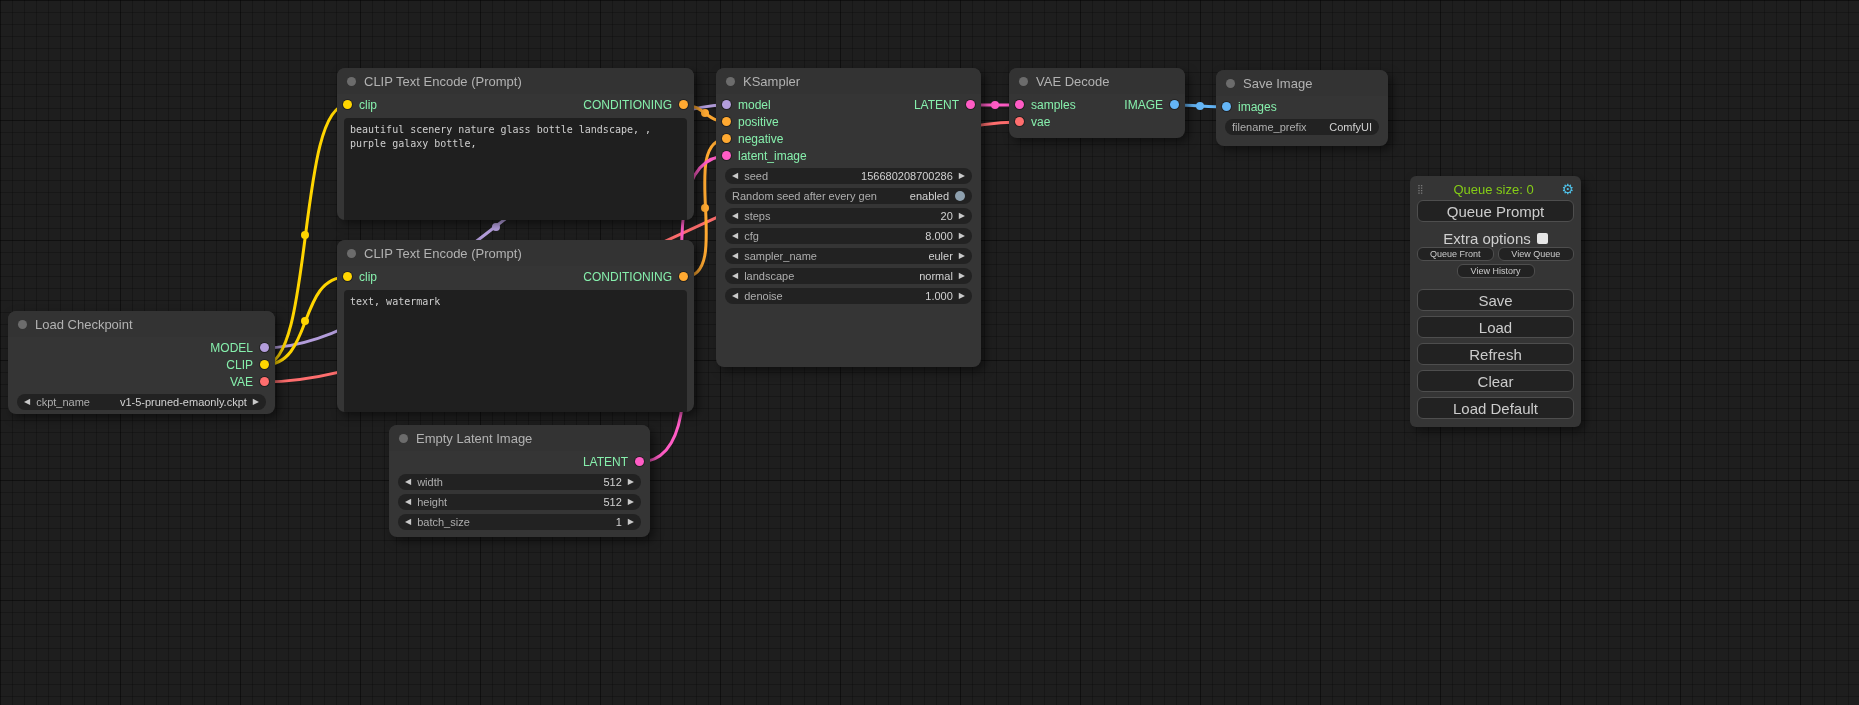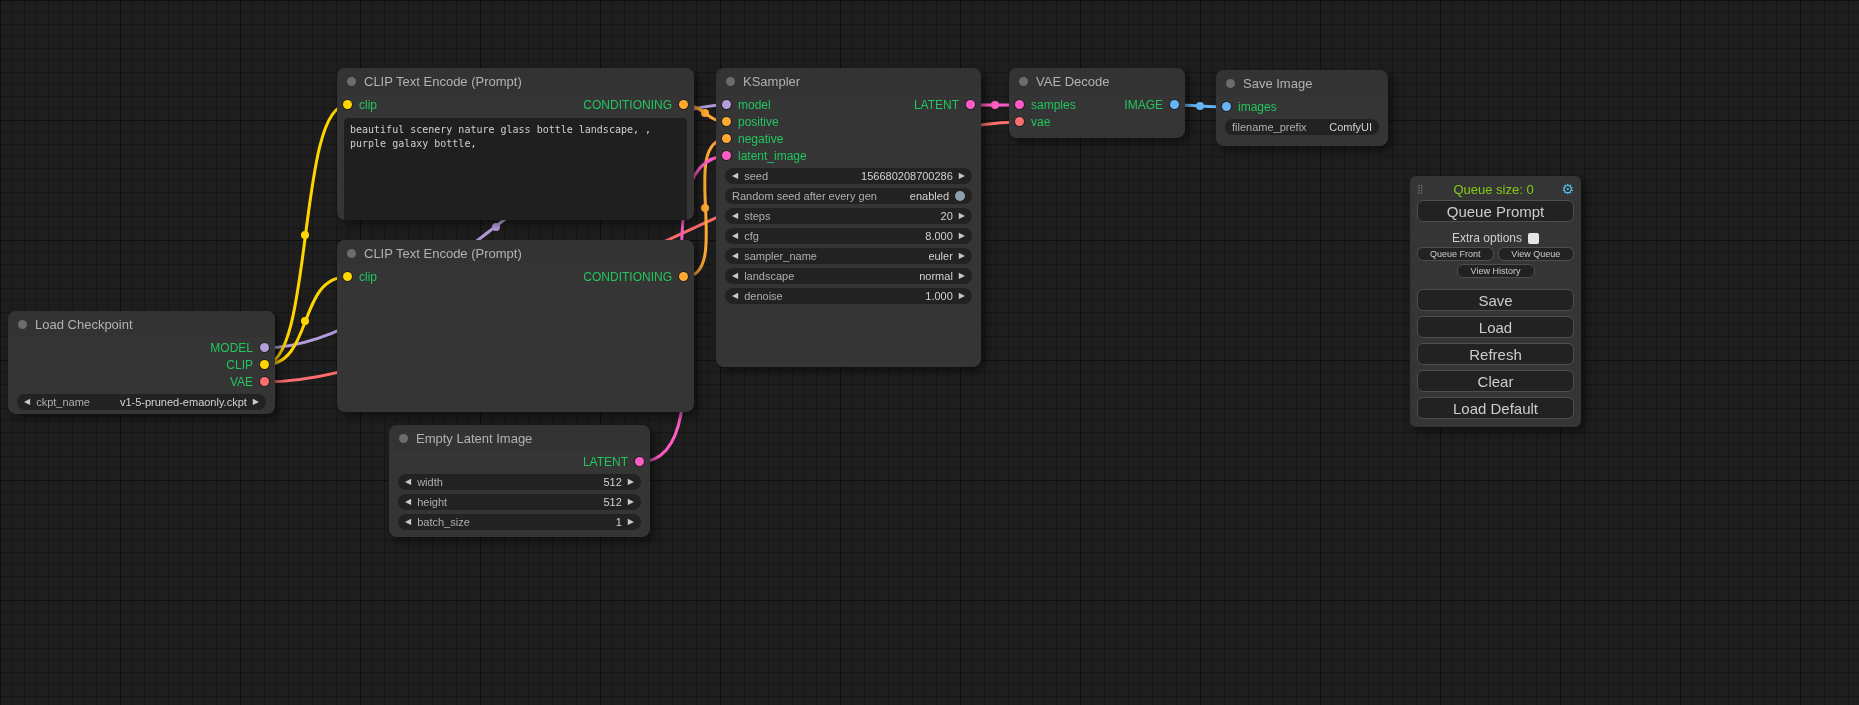--- a/index.html
+++ b/index.html
@@ -17,7 +17,7 @@
   .node-title{height:26px;background:#333333;display:flex;align-items:center;gap:8px;padding:0 10px;color:#b2b2b2;font-size:13px;border-radius:8px 8px 0 0;}
   .title-dot{width:9px;height:9px;border-radius:50%;background:#6c6c6c;flex:none;}
   .pad2{height:2px;}
-  .slot-row{height:17px;position:relative;font-size:12px;color:#22c55e;}
+  .slot-row{height:17px;position:relative;font-size:12px;color:#86efac;}
   .slot-in{position:absolute;left:6px;top:0;height:17px;display:flex;align-items:center;gap:7px;}
   .slot-out{position:absolute;right:6px;top:0;height:17px;display:flex;align-items:center;gap:7px;}
   .dot{width:9px;height:9px;border-radius:50%;flex:none;box-shadow:0 0 0 1px rgba(0,0,0,0.35);}

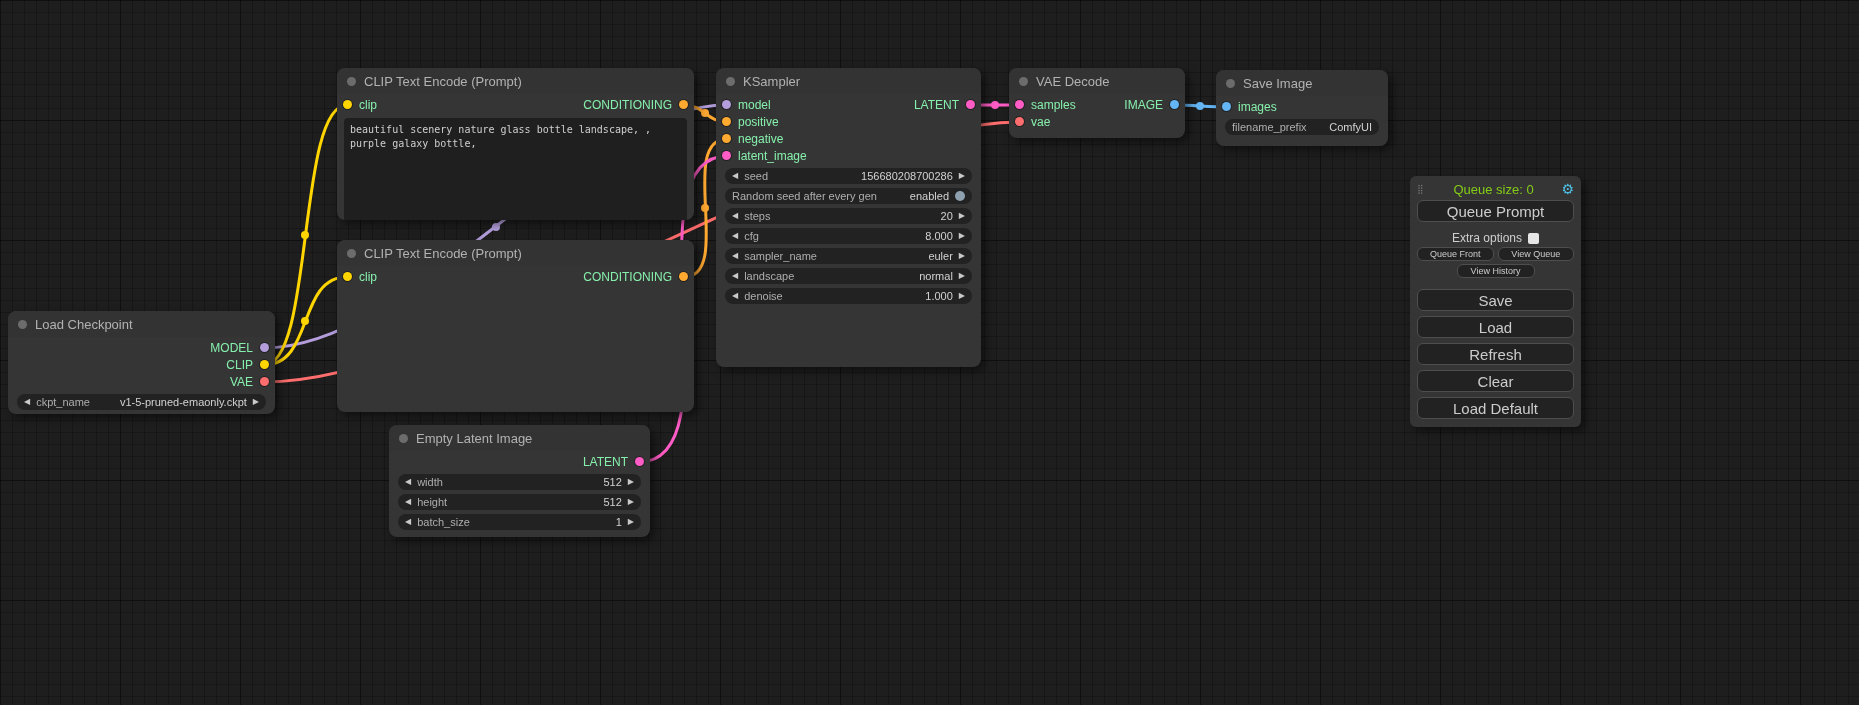--- a/index.html
+++ b/index.html
@@ -37,7 +37,7 @@
   .mt2{margin-top:2px;}
   .btn-row{display:flex;gap:4px;margin-top:2px;}
   .btn-small{height:14px;font-size:9px;border-radius:8px;padding:0;flex:1;line-height:1;}
-  .extra-row{display:flex;align-items:center;justify-content:center;gap:6px;margin-top:9px;color:#cfcfcf;font-size:12px;height:14px;}
+  .extra-row{display:flex;align-items:center;justify-content:center;gap:6px;margin-top:9px;color:#cfcfcf;font-size:15px;height:14px;}
   .checkbox{width:11px;height:11px;background:#e6e6e6;border-radius:2px;display:inline-block;cursor:pointer;}
   .vh-wrap{display:flex;justify-content:center;margin-top:3px;}
   .vh-wrap .btn-small{flex:none;width:78px;}

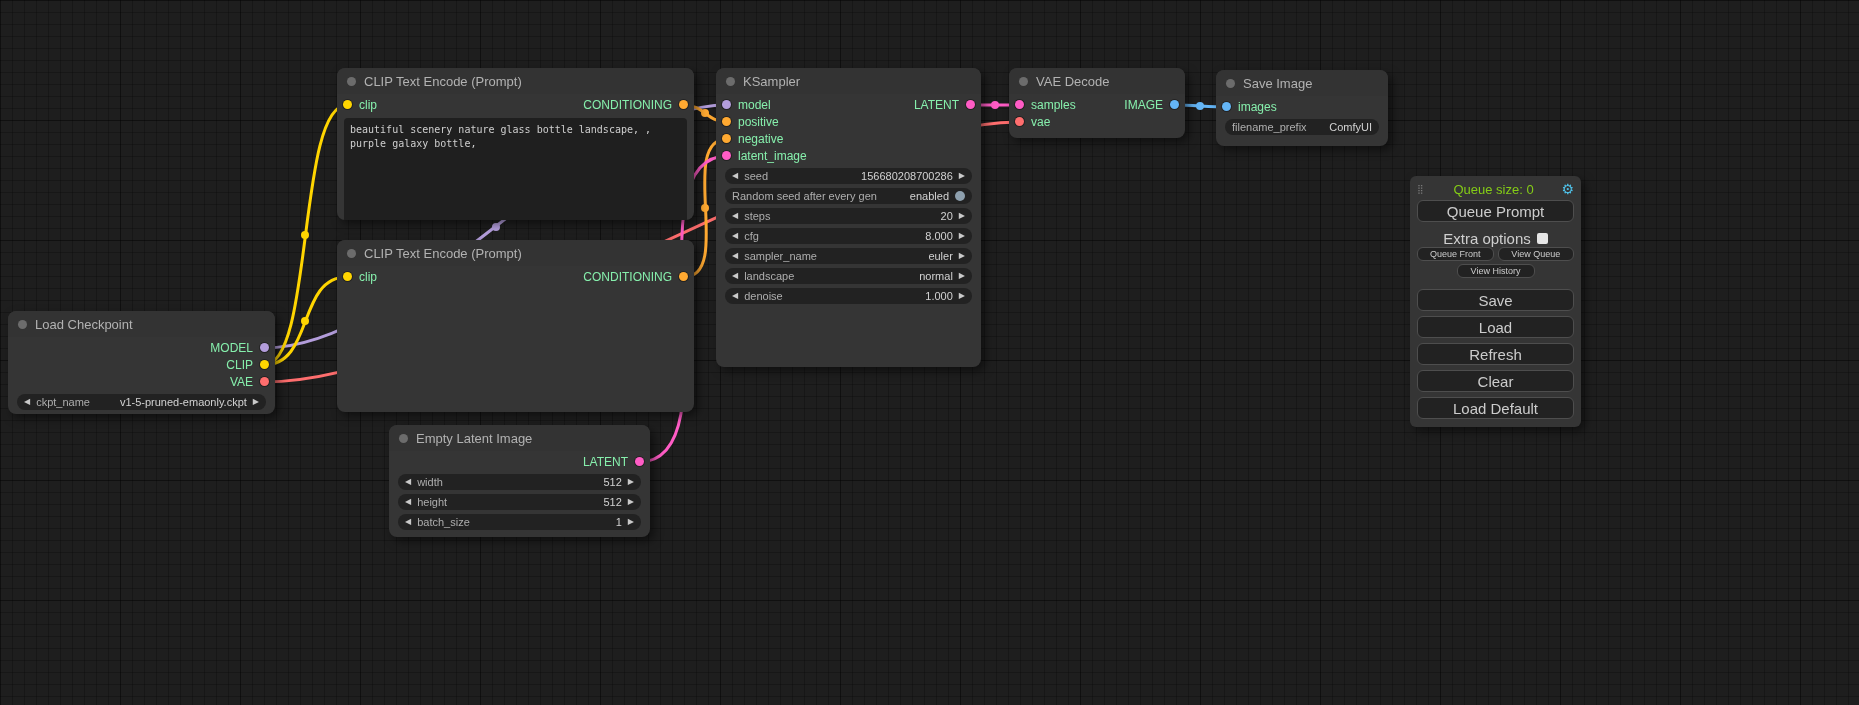--- a/index.html
+++ b/index.html
@@ -138,6 +138,7 @@
         <span class="dot" style="background: rgb(255, 169, 49);"></span>
       </div>
     </div>
+    <textarea class="textbox" style="top: 50px; height: 114px;">text, watermark</textarea>
   </div>
 
   <div class="node" style="left:389px;top:425px;width:261px;height:112px;">

